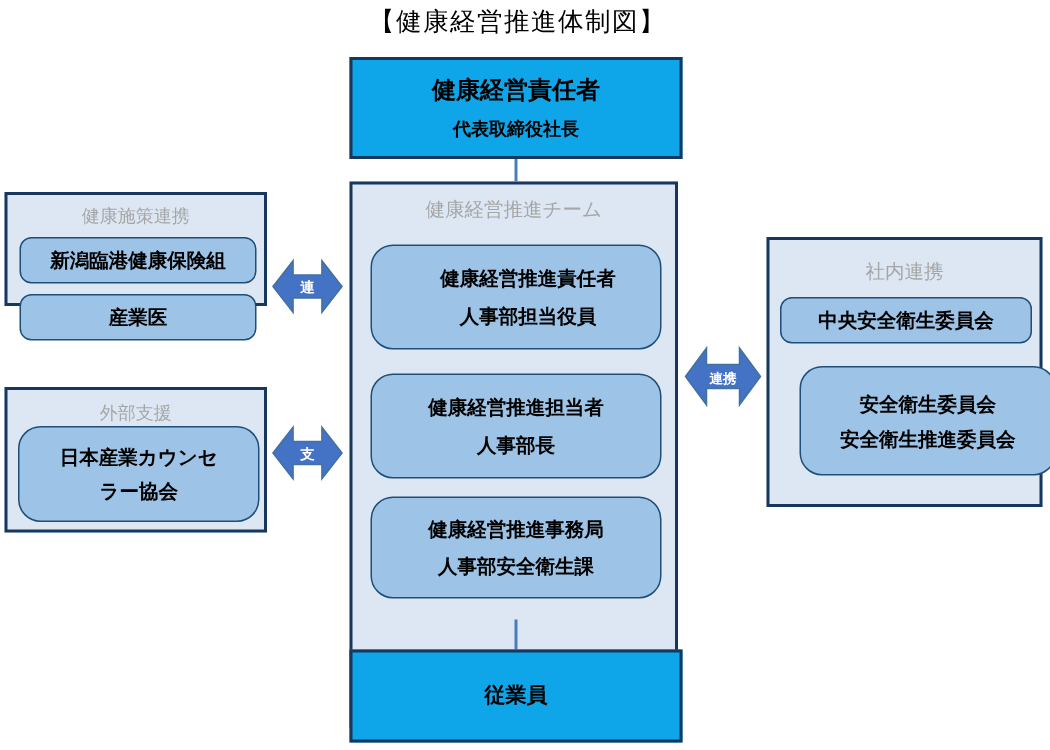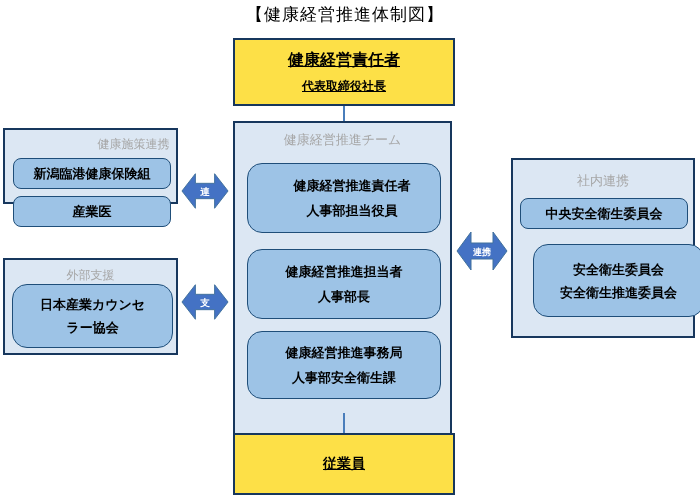--- a/index.html
+++ b/index.html
@@ -25,7 +25,7 @@
 
   
   .plain-box {
-    background: #fde047;
+    background: #0ea5e9;
     border: 2px solid #17375d;
     display: flex;
     flex-direction: column;
@@ -33,7 +33,6 @@
     justify-content: center;
     text-align: center;
     color: #000000;
-    text-decoration: underline;
   }
   .plain-box .l1 { font-size: 16px; font-weight: bold; }
   .plain-box .l2 { font-size: 12px; font-weight: bold; margin-top: 7px; }

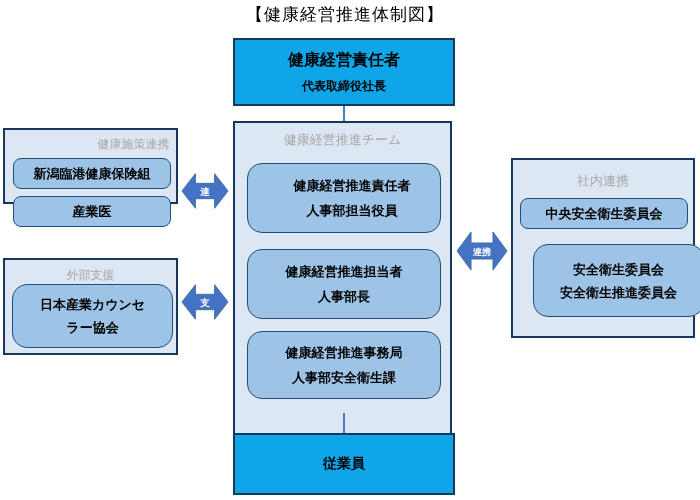--- a/index.html
+++ b/index.html
@@ -118,7 +118,7 @@
     <div class="l1" style="font-size:14px;">従業員</div>
   </div>
 
-  <div class="abs group" style="left:3px; top:128px; width:175px; height:76px;padding-left:43px;">
+  <div class="abs group" style="left:3px; top:128px; width:175px; height:76px;">
     <div class="group-caption" style="top:6px; font-size:12px;">健康施策連携</div>
     <div class="round-box r-small" style="left:8px; top:28px; width:158px; height:31px;">
       <div class="rl">新潟臨港健康保険組</div>

